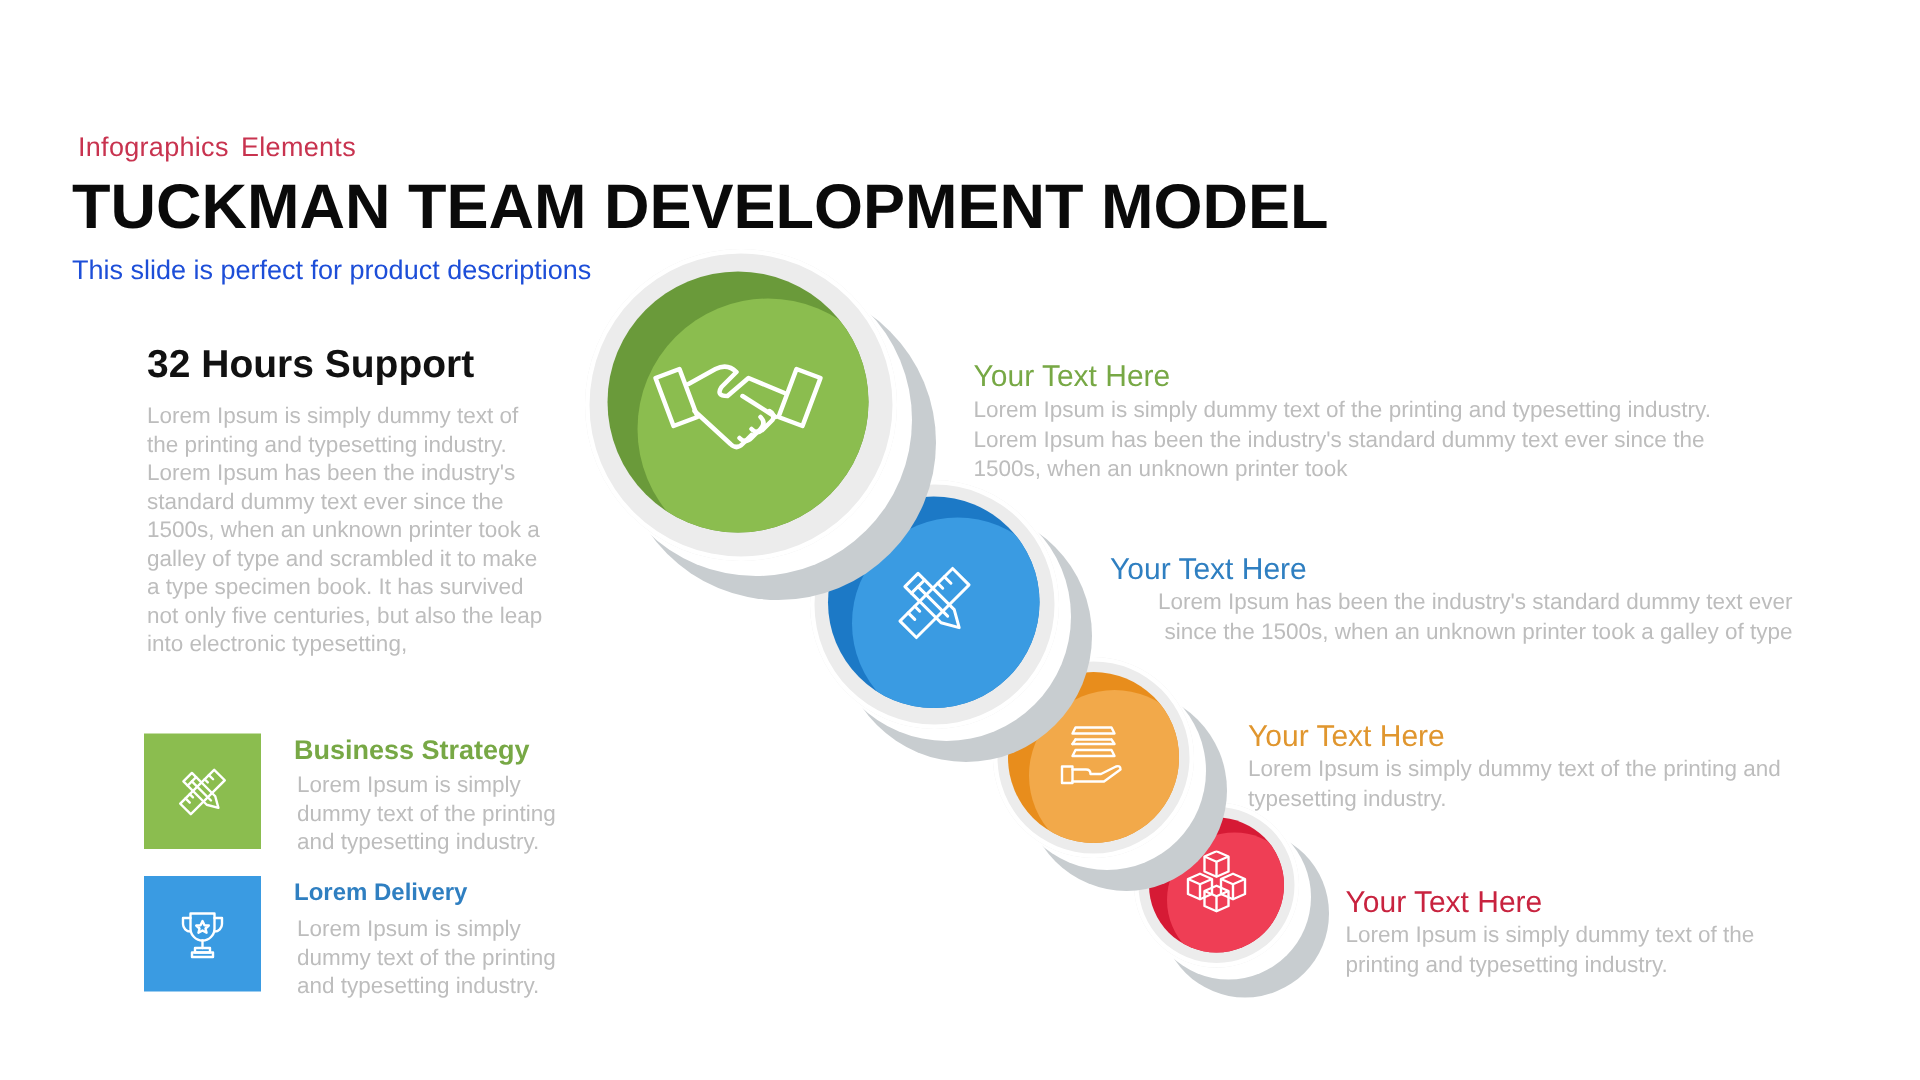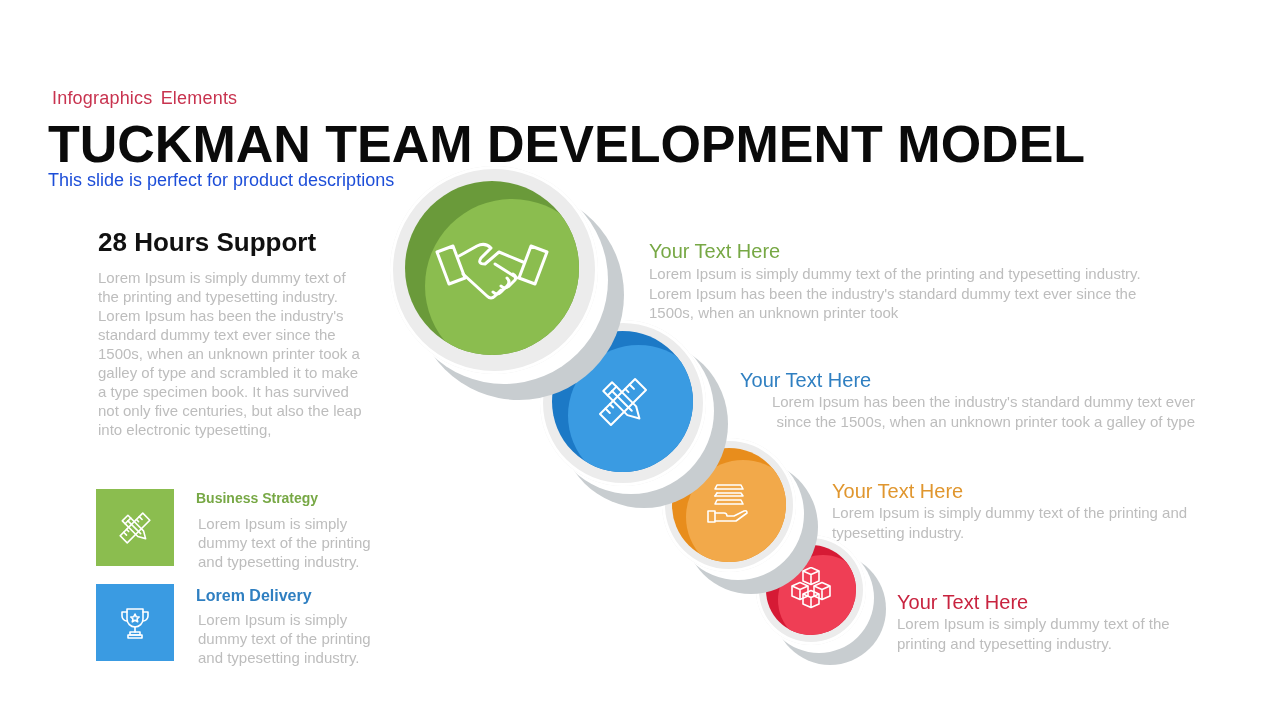--- a/index.html
+++ b/index.html
@@ -10,7 +10,7 @@
   }
   .abs { position: absolute; margin-top: 28px; }
   .kicker { left: 52px; top: 60px; font-size: 18px; color: #c8334f; letter-spacing: 0.2px; word-spacing: 3px; }
-  .title { left: 48px; top: 86px; font-size: 52px; font-weight: bold; color: #0a0a0a; letter-spacing: 0px; white-space: nowrap; }
+  .title { left: 48px; top: 86px; font-size: 42px; font-weight: bold; color: #0a0a0a; letter-spacing: 0px; white-space: nowrap; }
   .subtitle { left: 48px; top: 142px; font-size: 18px; color: #1d4ed8; white-space: nowrap; }
 
   .support-title { left: 98px; top: 199px; font-size: 26px; font-weight: bold; color: #111; white-space: nowrap; }

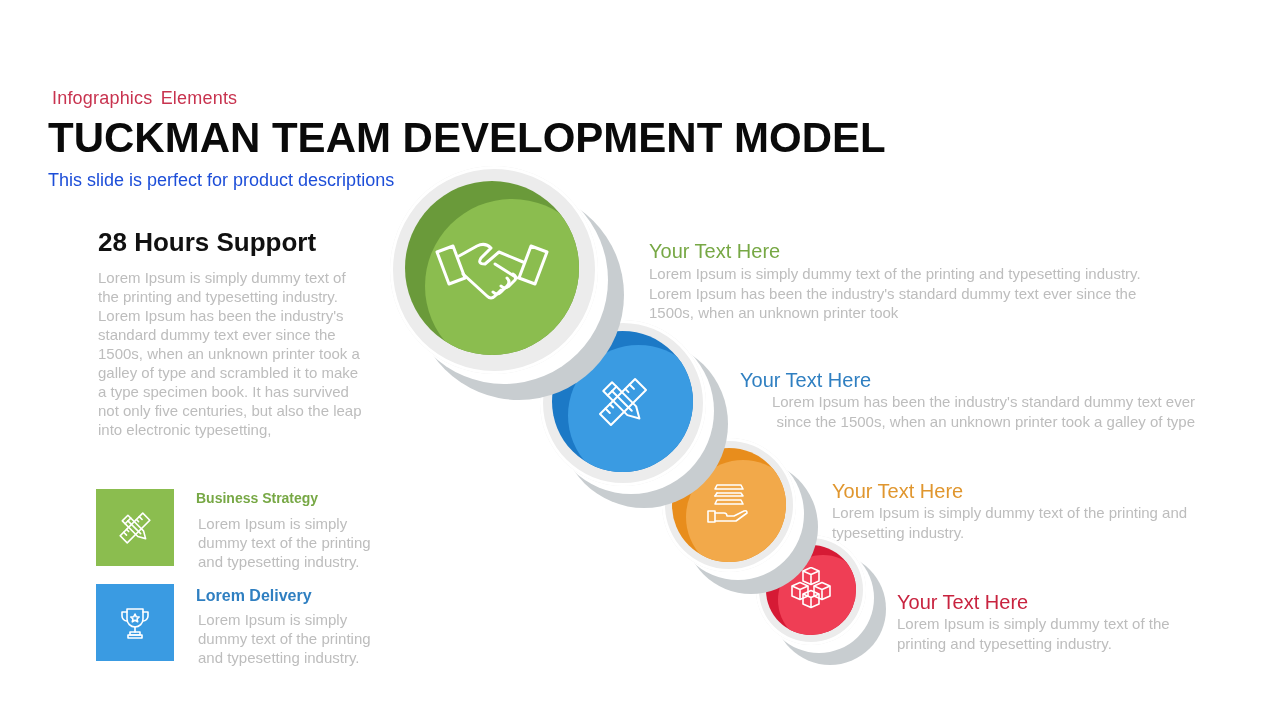--- a/index.html
+++ b/index.html
@@ -42,7 +42,7 @@
 <div class="abs title">TUCKMAN TEAM DEVELOPMENT MODEL</div>
 <div class="abs subtitle">This slide is perfect for product descriptions</div>
 
-<div class="abs support-title">28 Hours Support</div>
+<div class="abs support-title">32 Hours Support</div>
 <div class="abs support-body">Lorem Ipsum is simply dummy text of the printing and typesetting industry. Lorem Ipsum has been the industry's standard dummy text ever since the 1500s, when an unknown printer took a galley of type and scrambled it to make a type specimen book. It has survived not only five centuries, but also the leap into electronic typesetting,</div>
 
 <div class="abs feature-box" style="top:461px; background:#8bbd4f;">

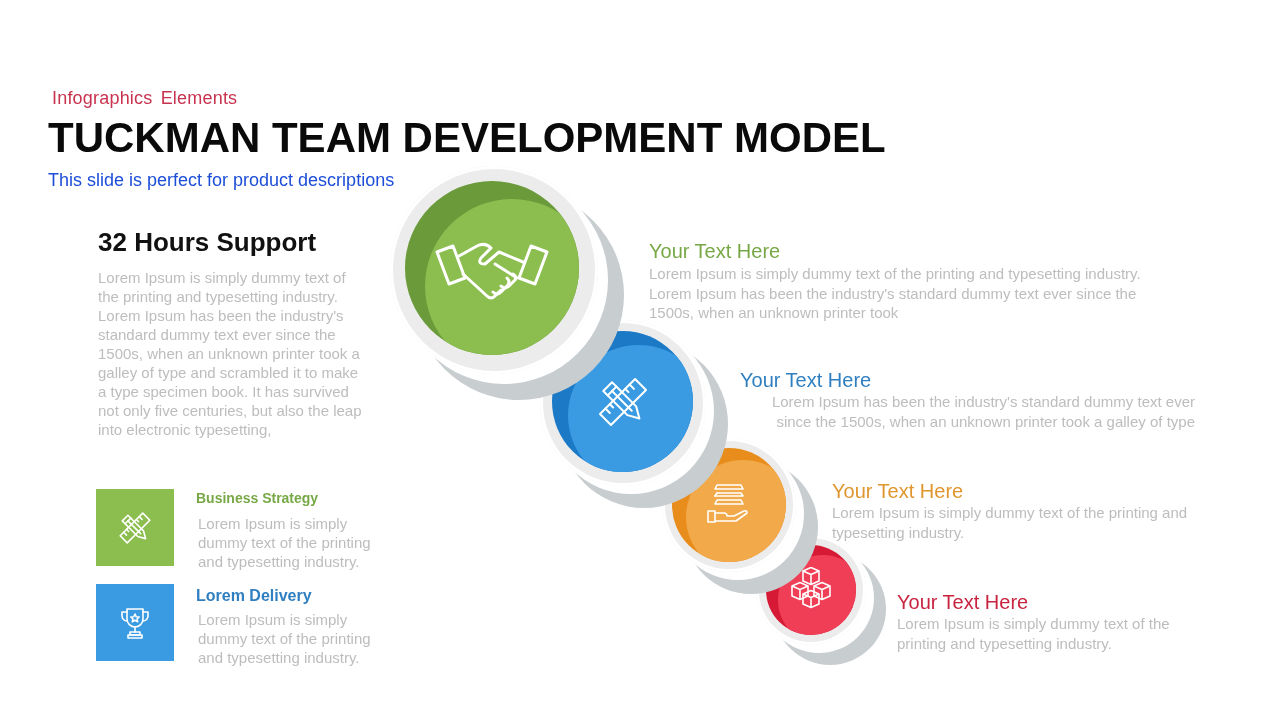--- a/index.html
+++ b/index.html
@@ -17,7 +17,7 @@
   .support-body { left: 98px; top: 240px; width: 272px; font-size: 15px; line-height: 19px; color: #bdbdbd; }
 
   .feature-box { left: 96px; width: 78px; height: 77px; display: flex; align-items: center; justify-content: center; }
-  .feature-title { left: 196px; font-size: 14px; font-weight: bold; white-space: nowrap; }
+  .feature-title { left: 196px; font-size: 18px; font-weight: bold; white-space: nowrap; }
   .feature-body { left: 198px; width: 200px; font-size: 15px; line-height: 19px; color: #bdbdbd; }
 
   .circle-wrap { position: absolute; }

